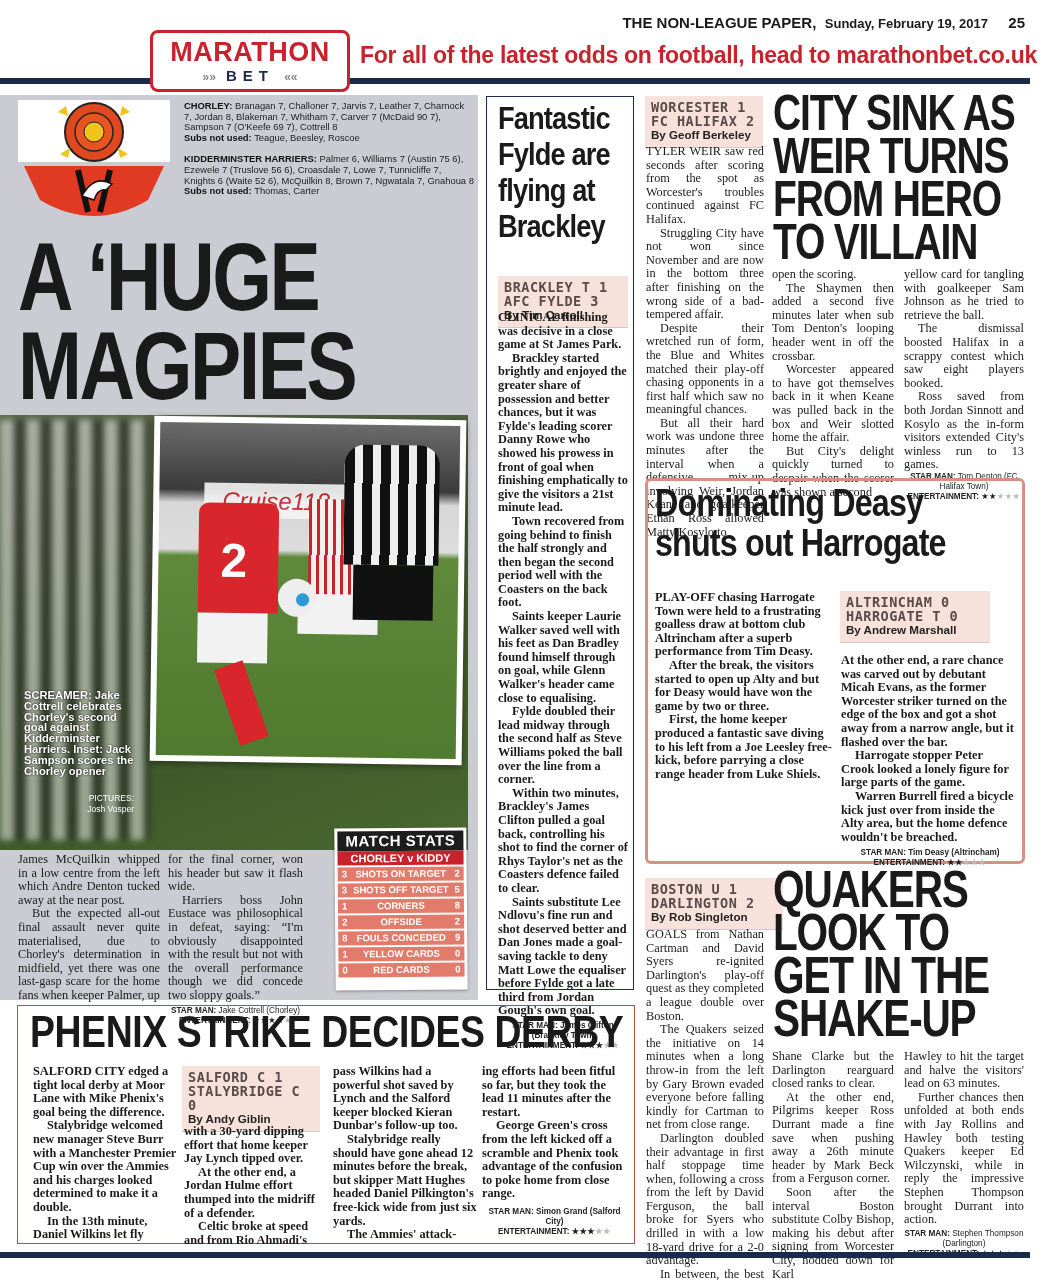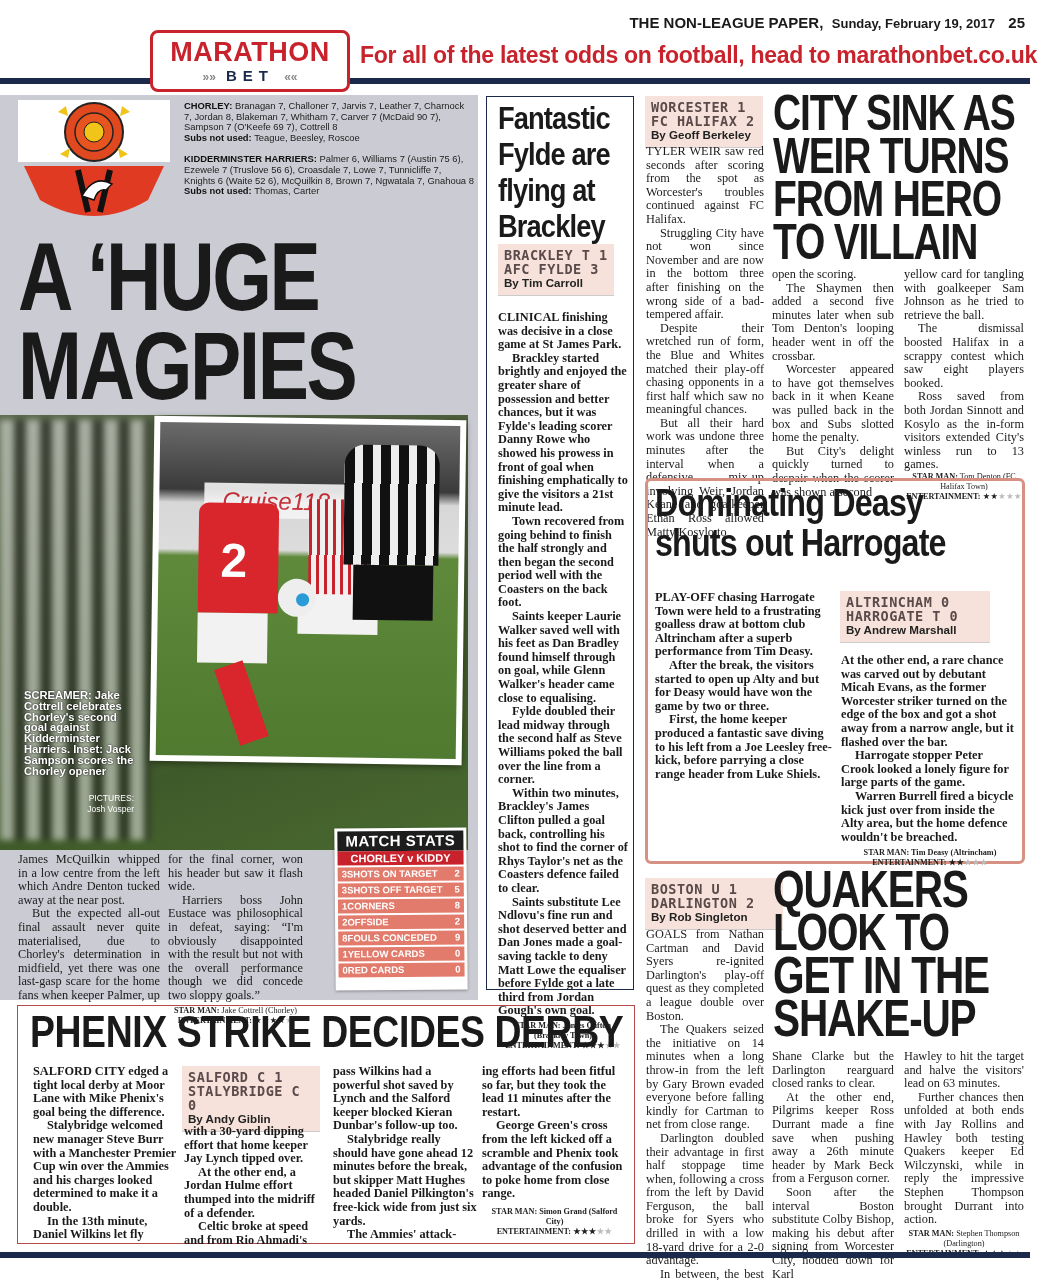--- a/index.html
+++ b/index.html
@@ -19,7 +19,7 @@
 .masthead{right:18px;top:14px;font-family:"Liberation Sans",sans-serif;white-space:nowrap}
 .masthead .paper{font-weight:bold;font-size:15px}
 .masthead .date{font-size:13px;font-weight:bold;margin-left:4px}
-.masthead .page{font-weight:bold;font-size:15px;margin-left:9px}
+.masthead .page{font-weight:bold;font-size:15px;margin-left:16px}
 .grey-panel{left:0;top:95px;width:478px;height:905px;background:#cbcbd3}
 .crest{left:18px;top:100px;width:152px;height:130px}
 .lineups{left:184px;top:101px;width:290px;font-family:"Liberation Sans",sans-serif;font-size:9.4px;line-height:10.6px;color:#222}

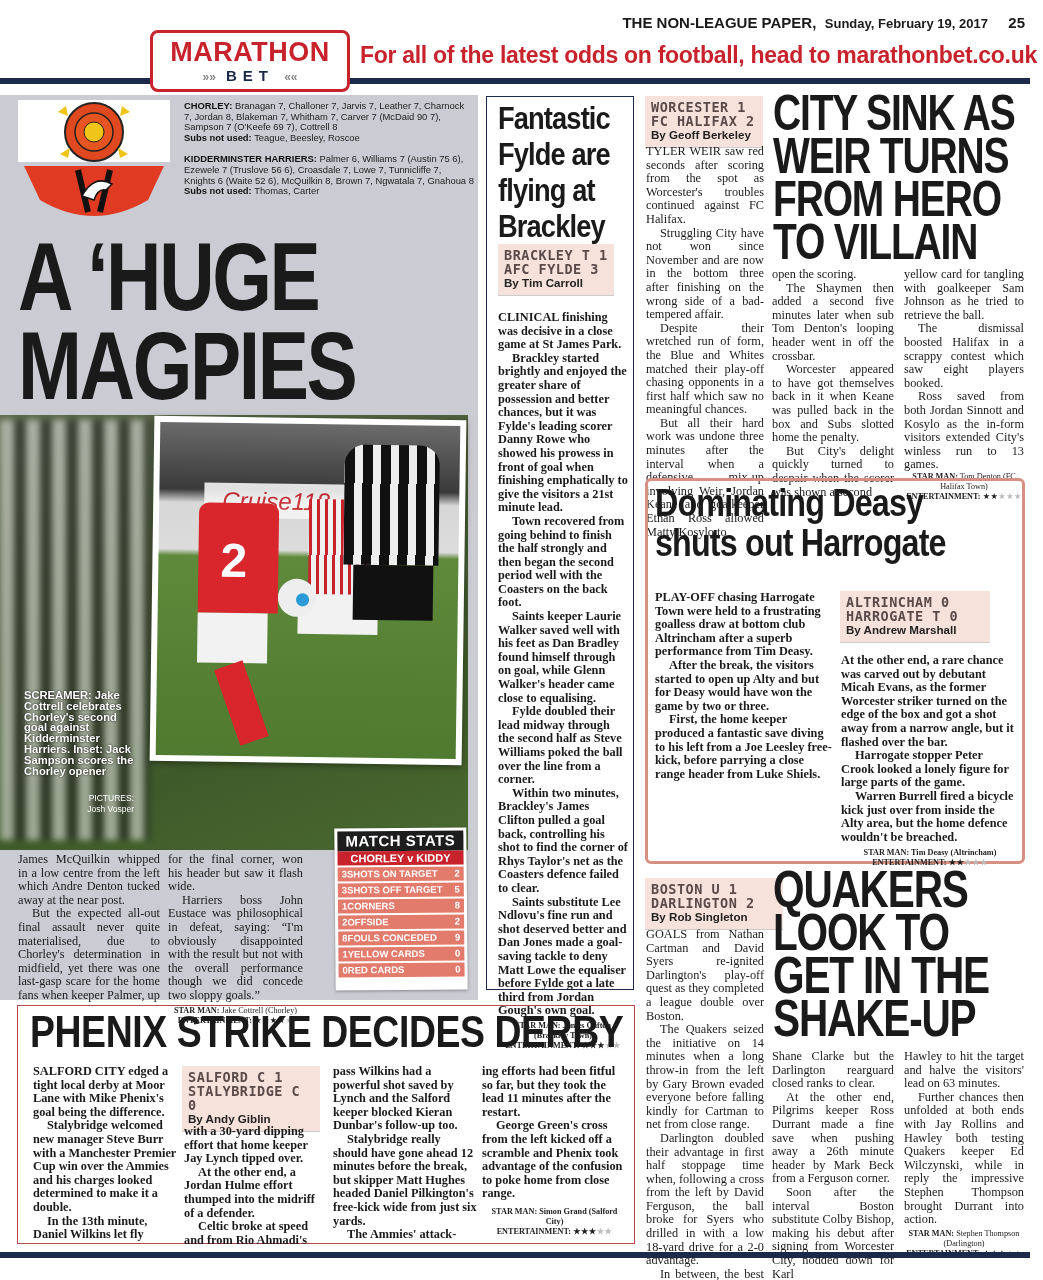--- a/index.html
+++ b/index.html
@@ -58,7 +58,7 @@
 .score-box{background:#f6e2da;padding:4px 6px 5px 6px;border-bottom:1px solid #ccc}
 .score-line{font-family:"DejaVu Sans Mono",monospace;font-weight:bold;font-size:13.5px;line-height:14px;color:#5a4a4a;letter-spacing:0.5px}
 .byline{font-family:"Liberation Sans",sans-serif;font-weight:bold;font-size:11.6px;line-height:14px;color:#222}
-.fylde-score{left:498px;top:244px;width:116px}
+.fylde-score{left:498px;top:276px;width:130px}
 .fylde-body{left:498px;top:311px;width:130px}
 .wor-score{left:645px;top:96px;width:118px}
 .wor-body{left:646px;top:145px;width:118px}

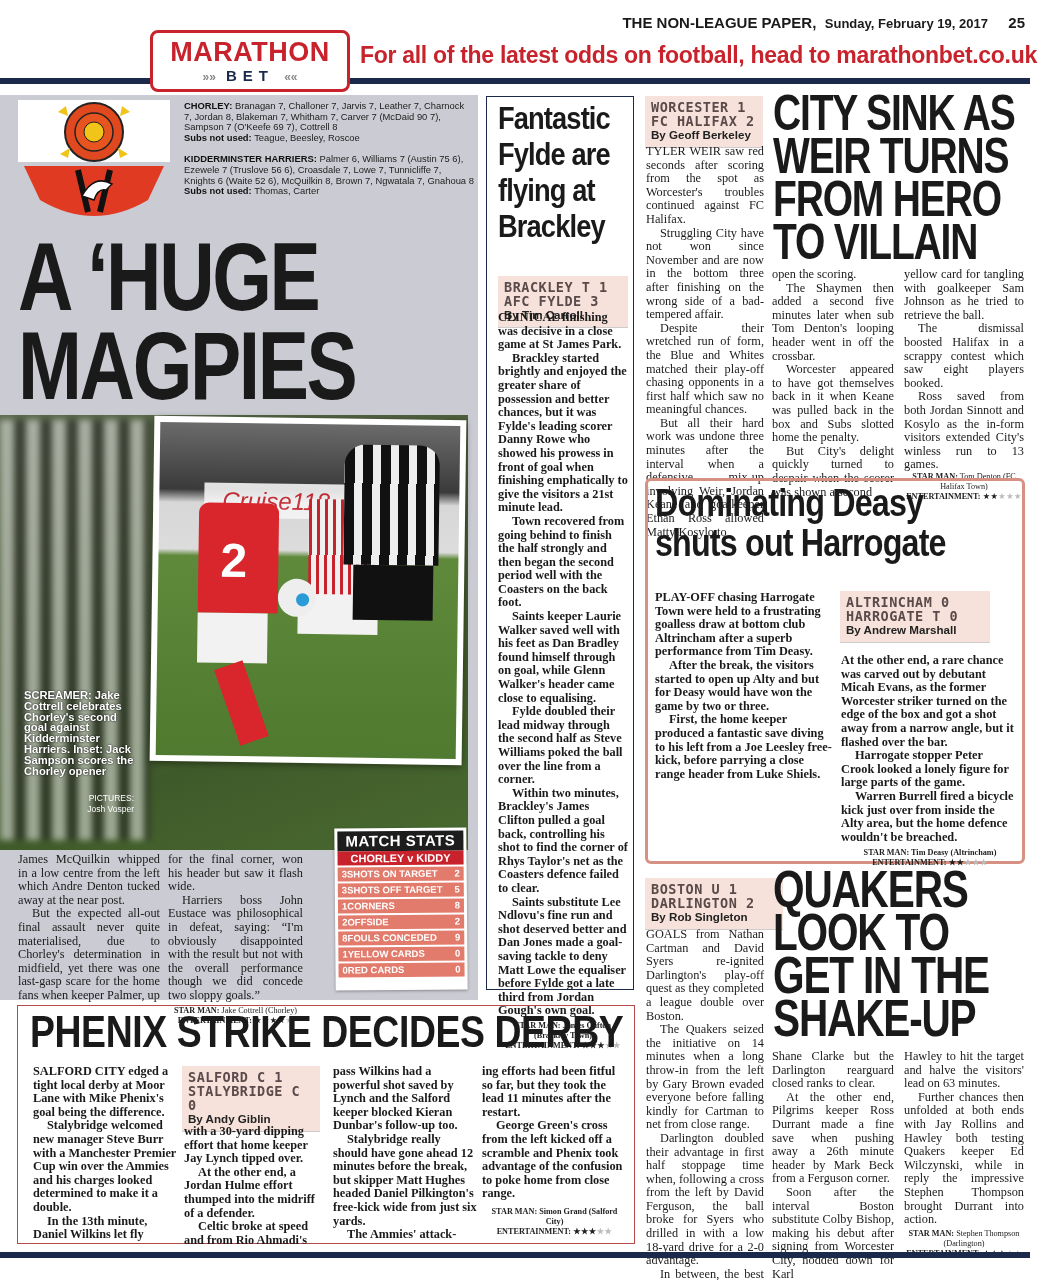--- a/index.html
+++ b/index.html
@@ -250,7 +250,7 @@
 <div class="abs wor-col2 body-text">
   <p>open the scoring.</p>
   <p>The Shaymen then added a second five minutes later when sub Tom Denton's looping header went in off the crossbar.</p>
-  <p>Worcester appeared to have got themselves back in it when Keane was pulled back in the box and Subs slotted home the penalty.</p>
+  <p>Worcester appeared to have got themselves back in it when Keane was pulled back in the box and Weir slotted home the affair.</p>
   <p>But City's delight quickly turned to despair when the scorer was shown a second</p>
 </div>
 <div class="abs wor-col3 body-text">

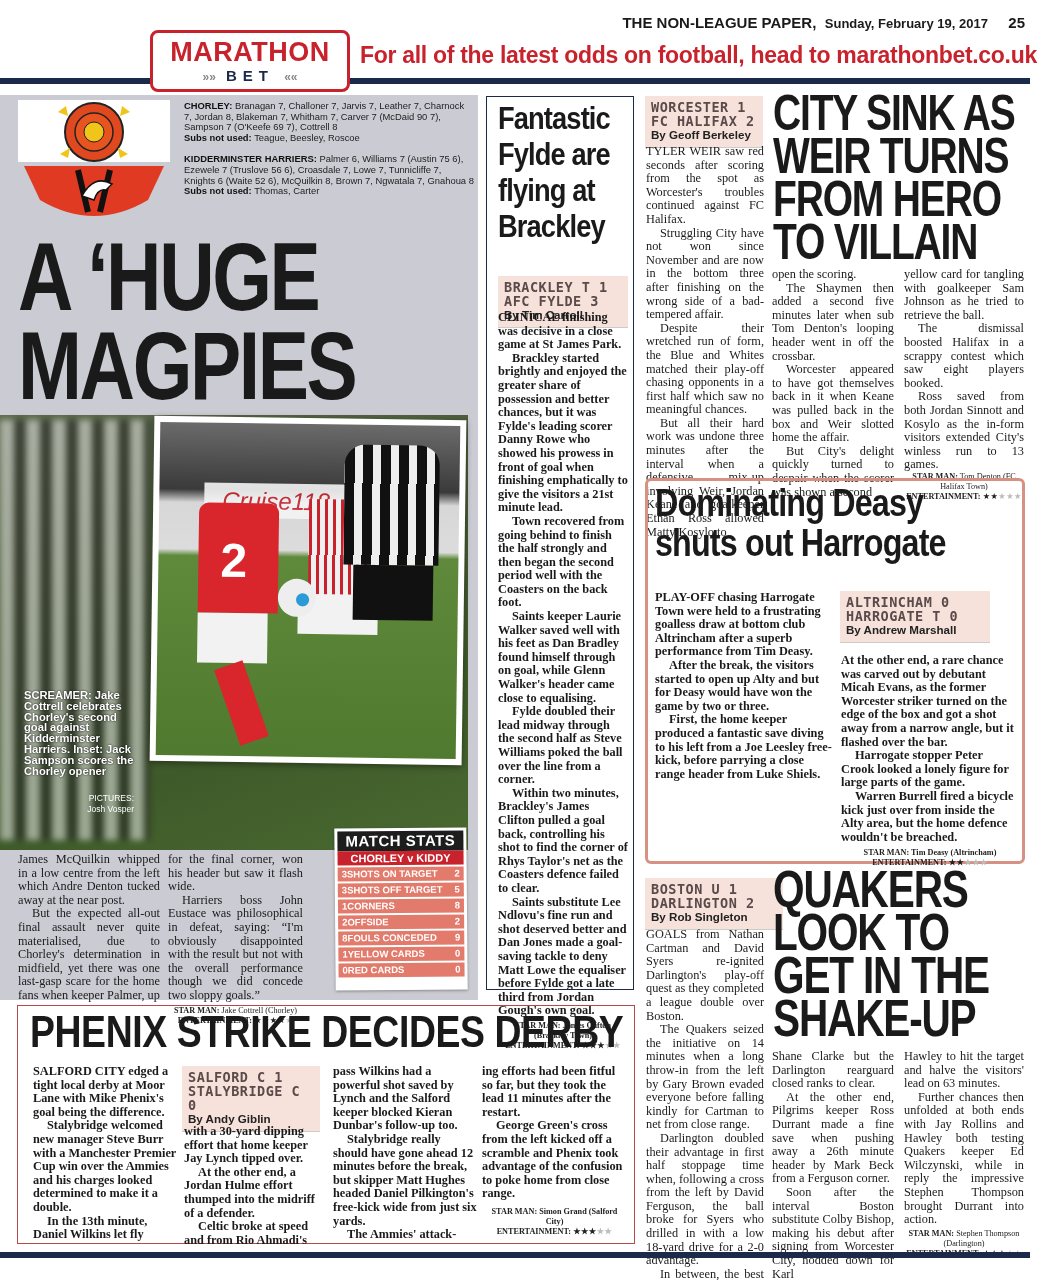--- a/index.html
+++ b/index.html
@@ -43,7 +43,7 @@
 .pic-credit{left:60px;top:793px;width:74px;text-align:right;font-family:"Liberation Sans",sans-serif;font-size:8.5px;line-height:10.5px;color:#fff}
 .lead-col1{left:18px;top:853px;width:142px}
 .lead-col2{left:168px;top:853px;width:135px}
-.starman{font-family:Liberation Serif, serif;font-size:8.2px;line-height:10px;text-align:center;color:#222}
+.starman{font-family:Liberation Sans, sans-serif;font-size:8.2px;line-height:10px;text-align:center;color:#222}
 .starman b{font-weight:bold}
 .stars{letter-spacing:0.5px}
 .stars .off{color:#bbb}

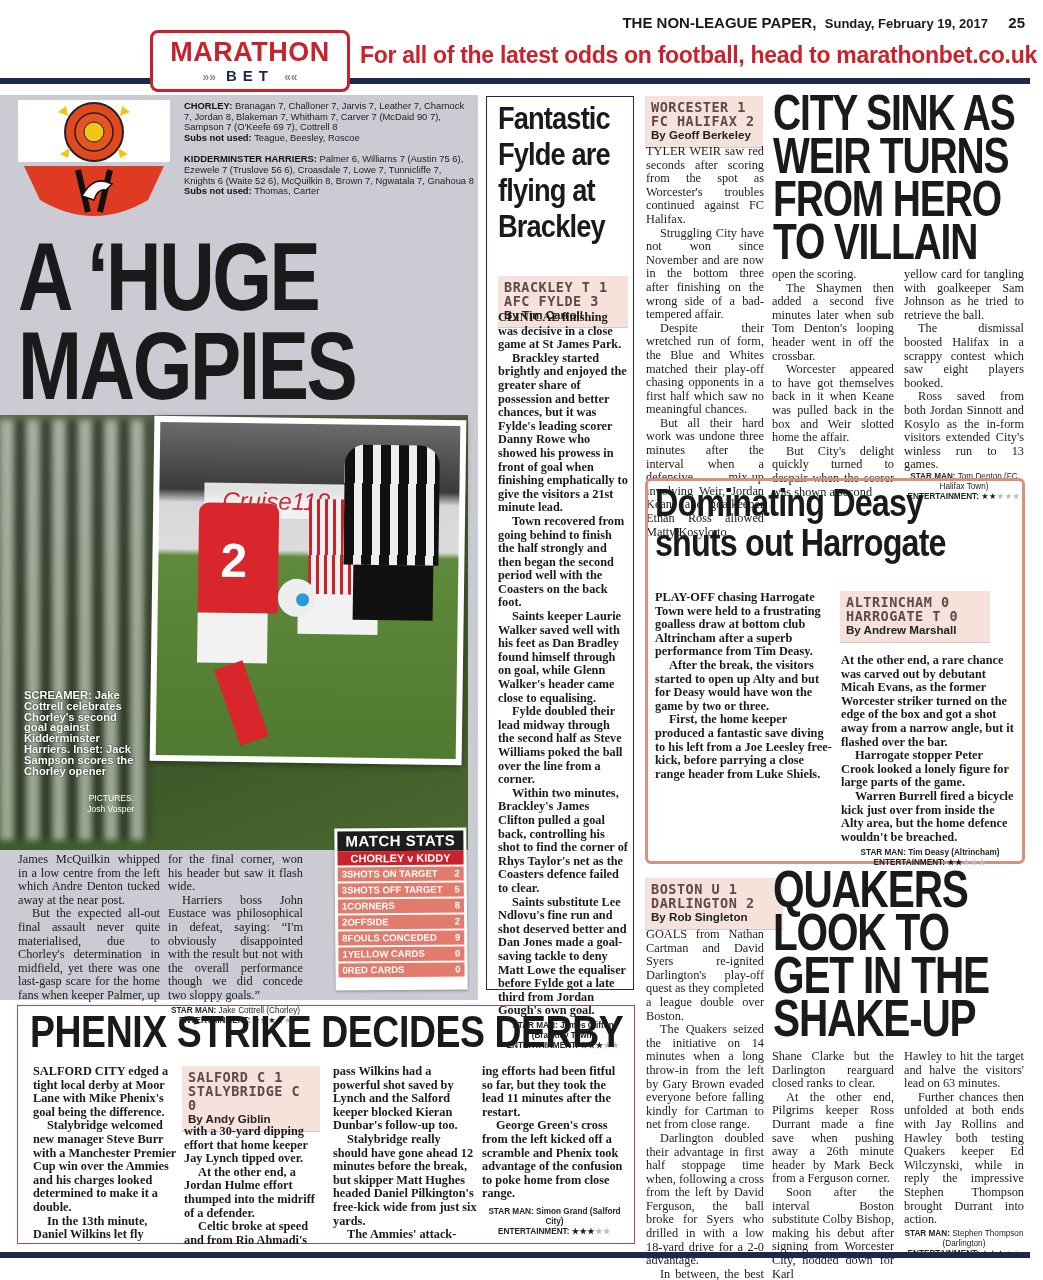--- a/index.html
+++ b/index.html
@@ -51,7 +51,7 @@
 .stats-title{background:#1d1d1d;color:#fff;font-family:"Liberation Sans",sans-serif;font-weight:bold;font-size:15px;line-height:20px;text-align:center;letter-spacing:0.5px}
 .stats-sub{background:#c8232c;color:#fff;font-family:"Liberation Sans",sans-serif;font-weight:bold;font-size:11px;line-height:14px;text-align:center}
 .stat-row{display:flex;justify-content:space-between;background:#e27b6c;color:#fff;font-family:"Liberation Sans",sans-serif;font-weight:bold;font-size:9.5px;line-height:14px;margin-top:2px;padding:0 4px}
-.stat-row .lbl{flex:1;text-align:left}
+.stat-row .lbl{flex:1;text-align:center}
 .col-box{border:1.5px solid #1b2a4a}
 .fylde-box{left:486px;top:96px;width:148px;height:894px}
 .fylde-head{left:498px;top:101px;width:130px;font-family:"Liberation Sans",sans-serif;font-weight:bold;font-size:31px;line-height:36px;letter-spacing:-1px;transform:scaleX(0.88);transform-origin:left top;white-space:nowrap}

